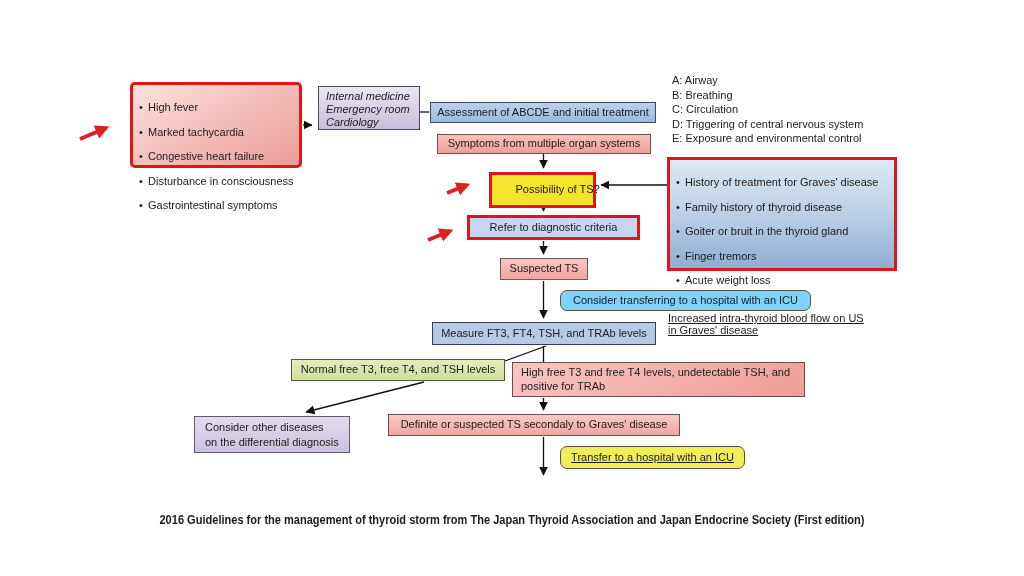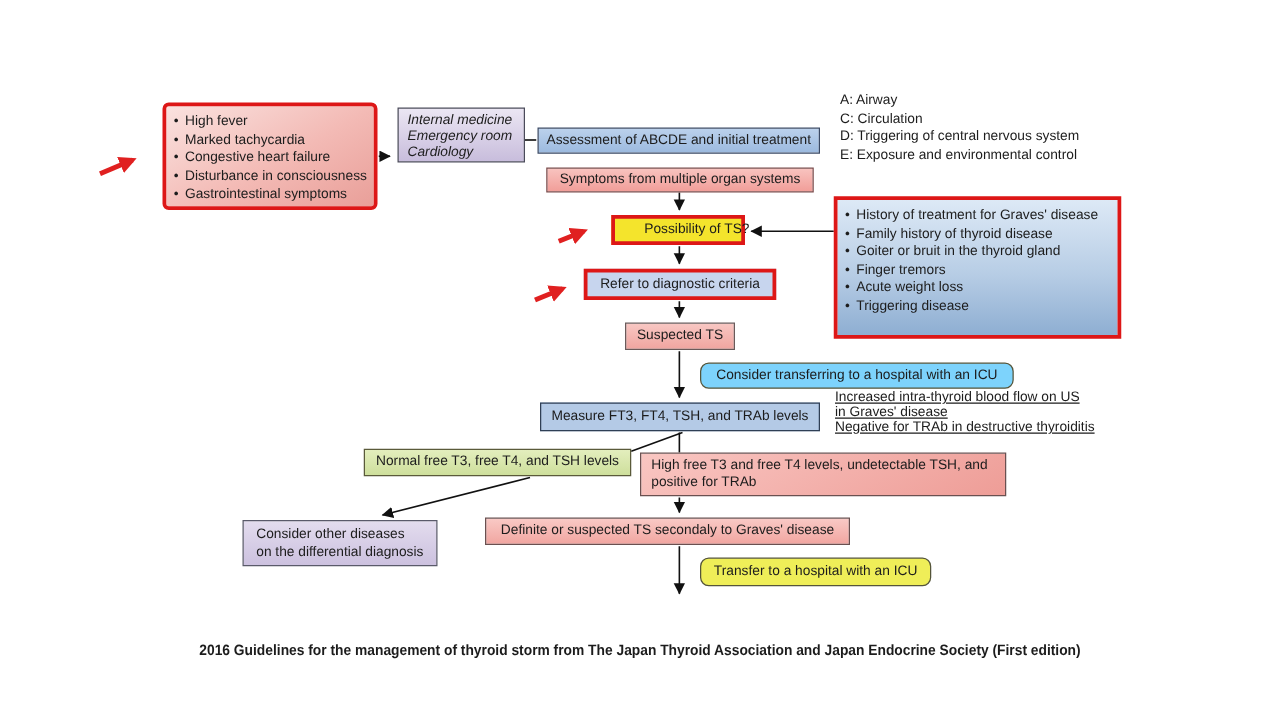--- a/index.html
+++ b/index.html
@@ -112,6 +112,7 @@
 
   <div class="box" id="t-abcde">
       <div>A: Airway</div>
+      <div>B: Breathing</div>
       <div>C: Circulation</div>
       <div>D: Triggering of central nervous system</div>
       <div>E: Exposure and environmental control</div>

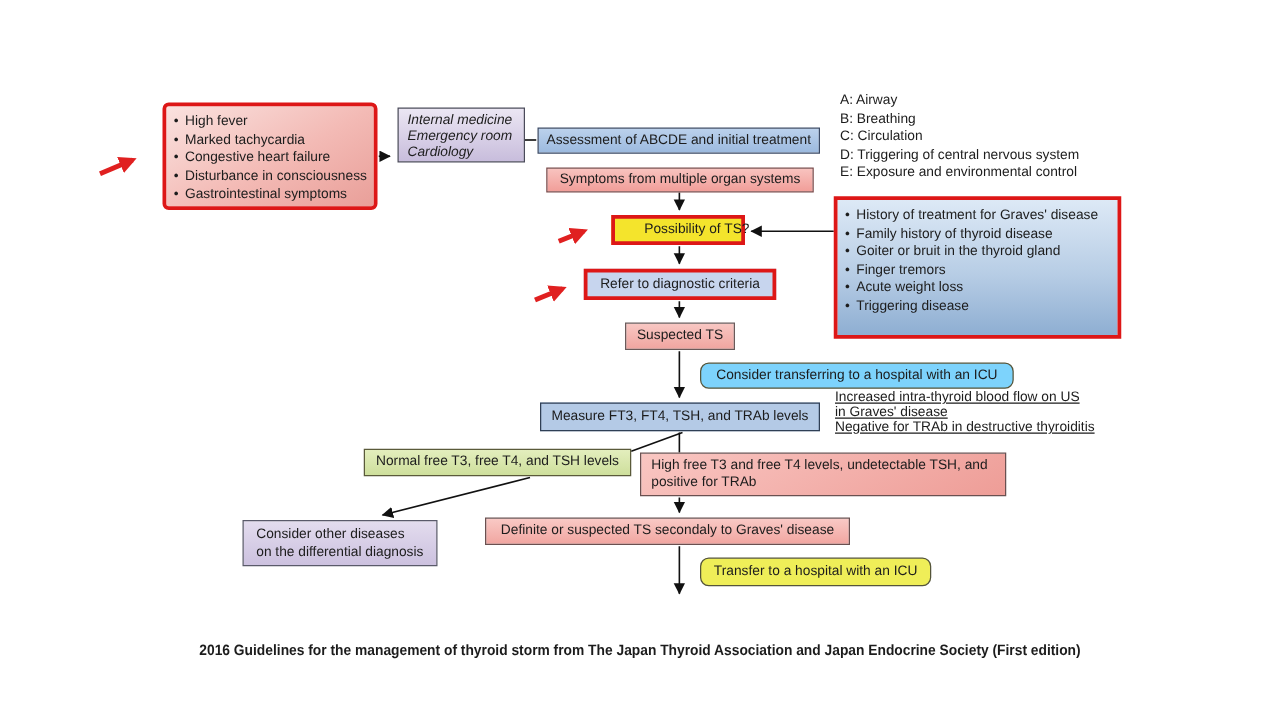--- a/index.html
+++ b/index.html
@@ -8,7 +8,7 @@
   svg.connectors{position:absolute;left:0;top:0;z-index:1;}
   .box{position:absolute;z-index:2;font-size:11px;line-height:1.25;box-sizing:border-box;}
   .center{display:flex;align-items:center;justify-content:center;text-align:center;white-space:nowrap;}
-  .bullets div{position:relative;padding-left:10px;line-height:14.6px;white-space:nowrap;}
+  .bullets div{position:relative;padding-left:10px;line-height:14.6px;white-space:nowrap;margin-top:10px;}
   .bullets div::before{content:"•";position:absolute;left:1px;}
   .lines div{line-height:13px;white-space:nowrap;font-style:italic;}
 

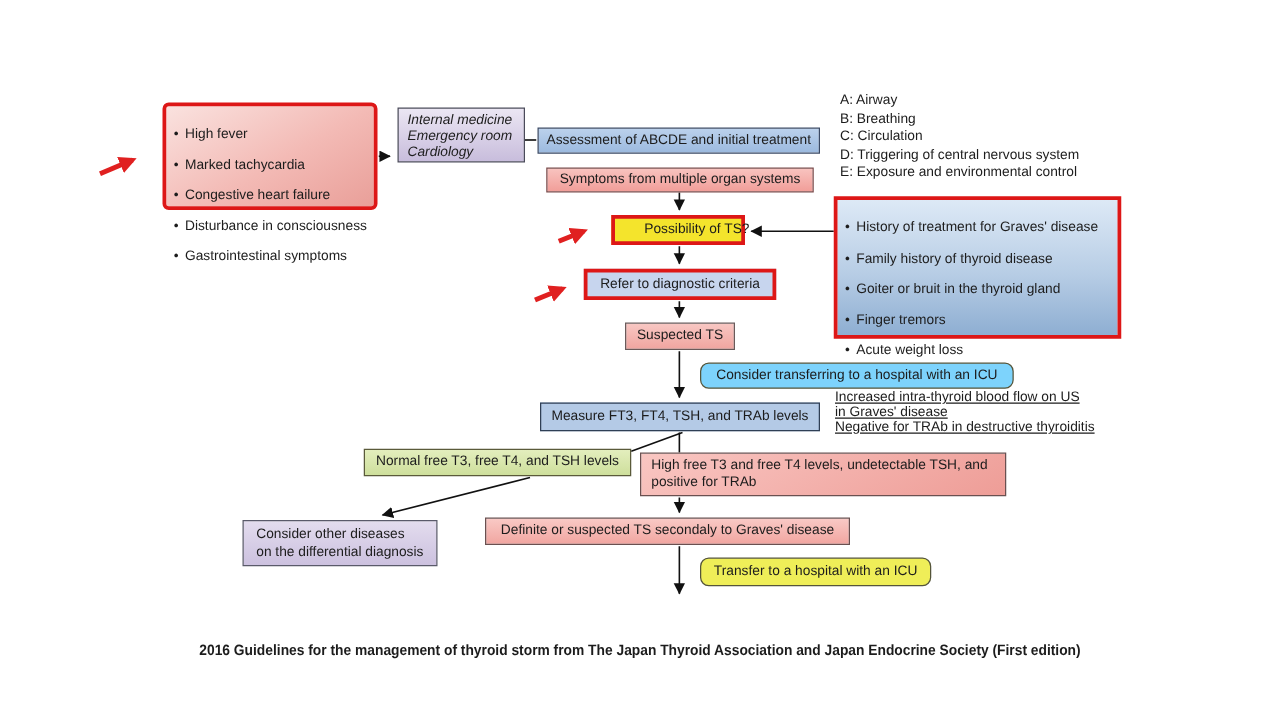--- a/index.html
+++ b/index.html
@@ -25,7 +25,7 @@
     background:linear-gradient(180deg,#f8c3bf,#f19e99);border:1px solid #7a4a4a;}
   #t-abcde{left:672px;top:73px;width:270px;}
   #t-abcde div{line-height:14.6px;}
-  #b-possibility{left:489px;top:172px;width:107px;height:24px;
+  #b-possibility{left:489px;top:172px;width:107px;height:36px;
     background:#f4e42c;border:3px solid #dd1717;padding-left:30px;}
   #b-history{left:667px;top:157px;width:230px;height:114px;padding:5px 5px;
     background:linear-gradient(180deg,#dde9f6 0%,#b7cde5 55%,#8eaed2 100%);

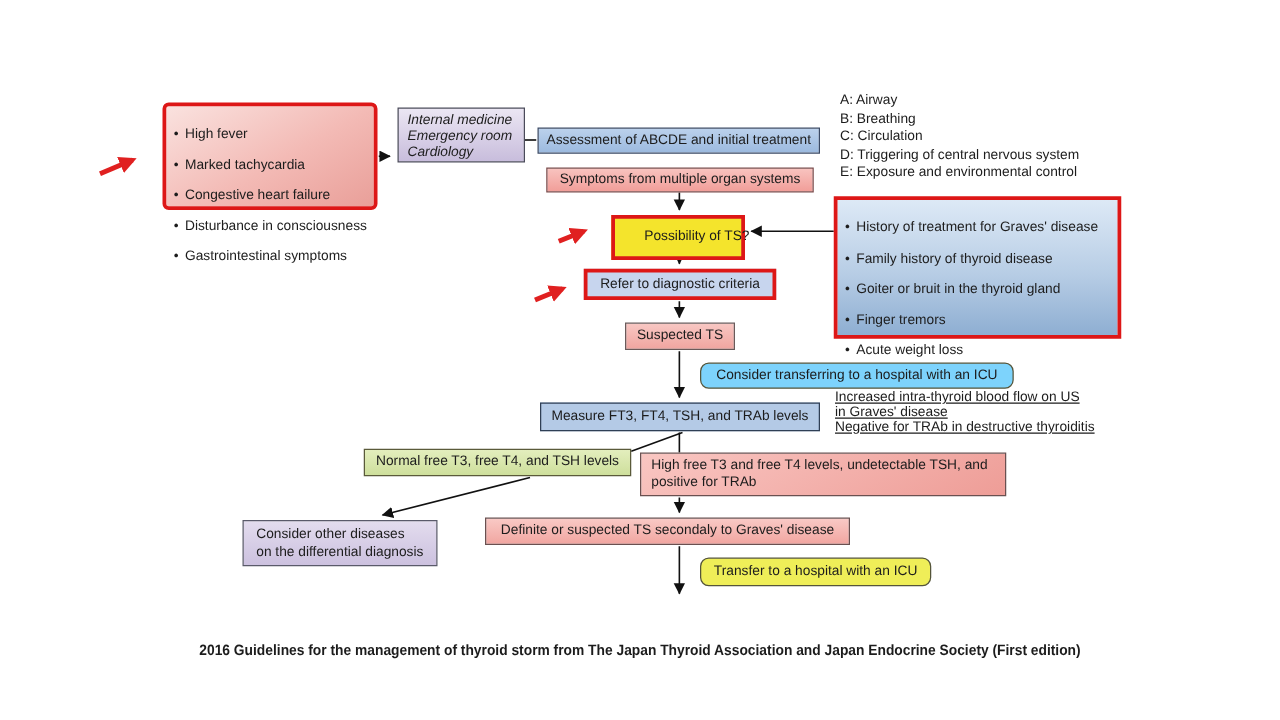--- a/index.html
+++ b/index.html
@@ -30,7 +30,7 @@
   #b-history{left:667px;top:157px;width:230px;height:114px;padding:5px 5px;
     background:linear-gradient(180deg,#dde9f6 0%,#b7cde5 55%,#8eaed2 100%);
     border:3.5px solid #dd1717;}
-  #b-refer{left:467px;top:215px;width:154px;height:25px;
+  #b-refer{left:467px;top:215px;width:173px;height:25px;
     background:#c7d5ee;border:3px solid #dd1717;}
   #b-suspected{left:500px;top:258px;width:88px;height:22px;
     background:linear-gradient(180deg,#f8c7c3,#f0a5a0);border:1px solid #6a5a5a;}

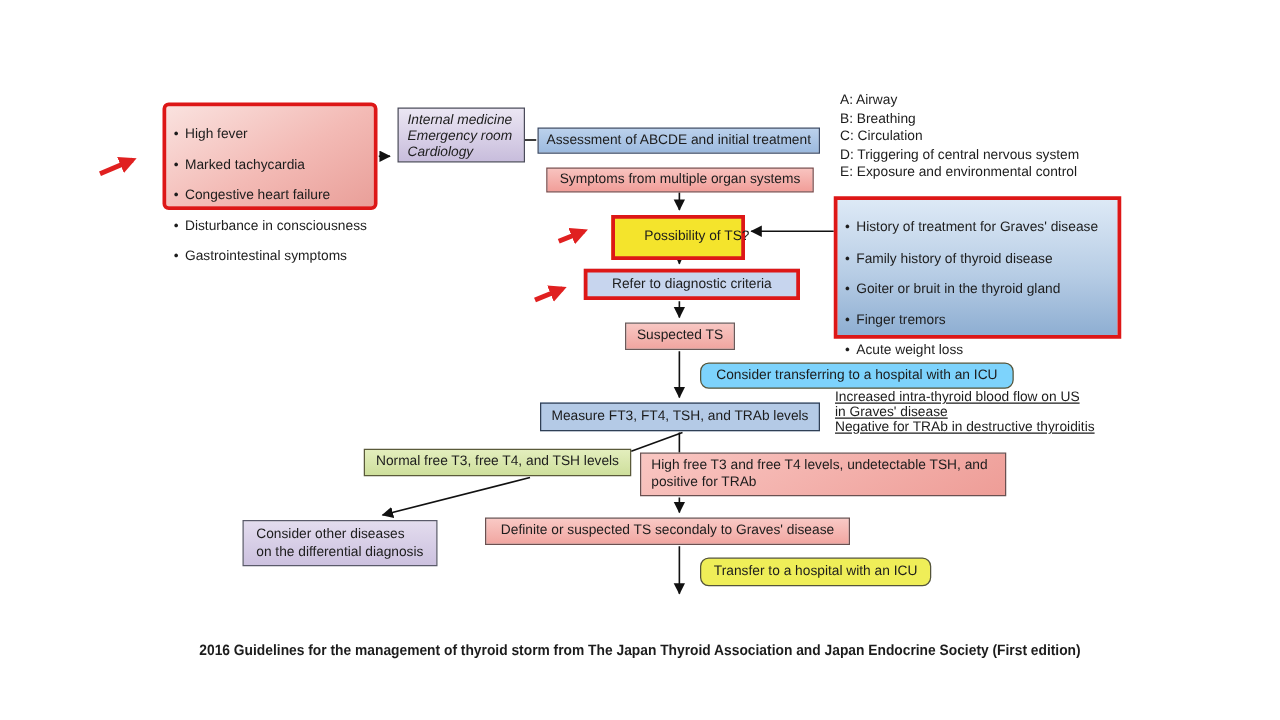--- a/index.html
+++ b/index.html
@@ -140,7 +140,6 @@
   <div class="box" id="t-usnote">
       <div>Increased intra-thyroid blood flow on US</div>
       <div>in Graves' disease</div>
-      <div>Negative for TRAb in destructive thyroiditis</div>
     </div>
 
   <div class="box center" id="b-normal">Normal free T3, free T4, and TSH levels</div>

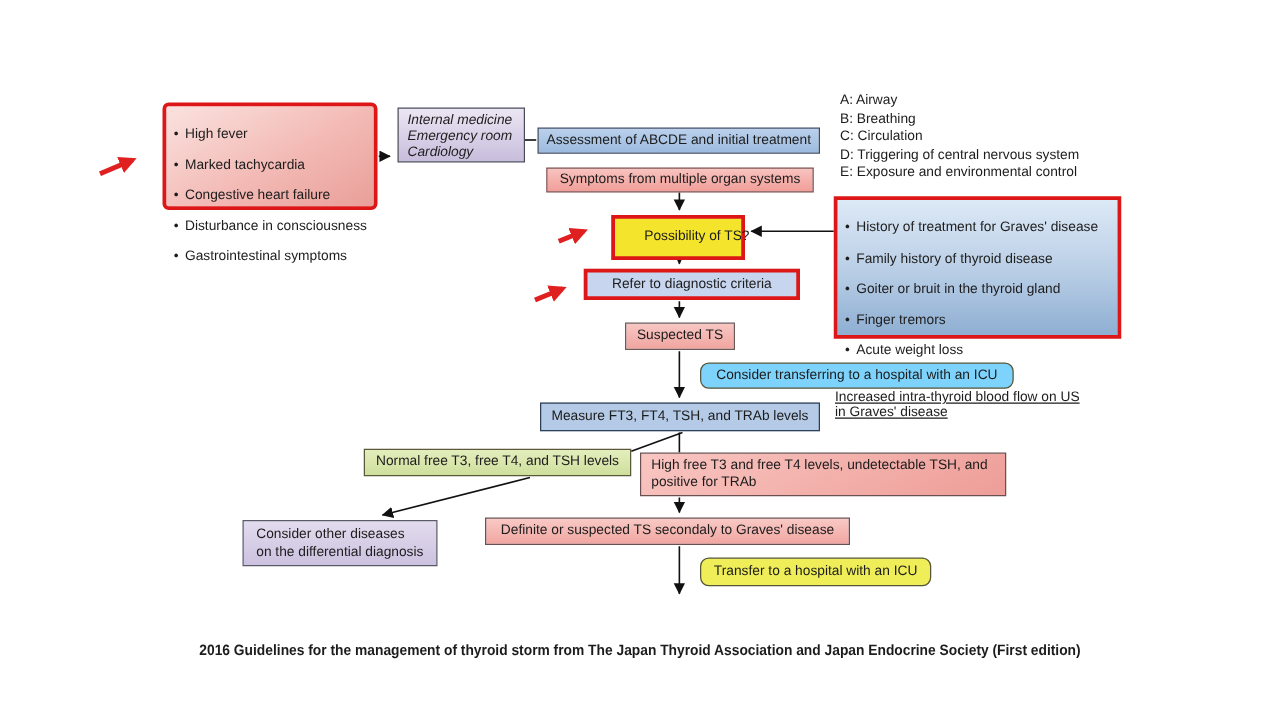--- a/index.html
+++ b/index.html
@@ -51,7 +51,7 @@
   #b-definite{left:388px;top:414px;width:292px;height:22px;
     background:linear-gradient(180deg,#f9c9c5,#f1a6a1);border:1px solid #6a5050;}
   #b-transfer{left:560px;top:446px;width:185px;height:23px;
-    background:#efee58;border:1.3px solid #55553a;border-radius:7px;}
+    background:#efee58;border:1.3px solid #55553a;border-radius:7px;text-decoration:underline;}
   #b-intensive{left:470px;top:479px;width:148px;height:22px;
     background:linear-gradient(180deg,#fbd7ac,#f3b173);border:1px solid #6a5a40;}
   #caption{left:0;top:513px;width:1024px;text-align:center;font-weight:bold;

